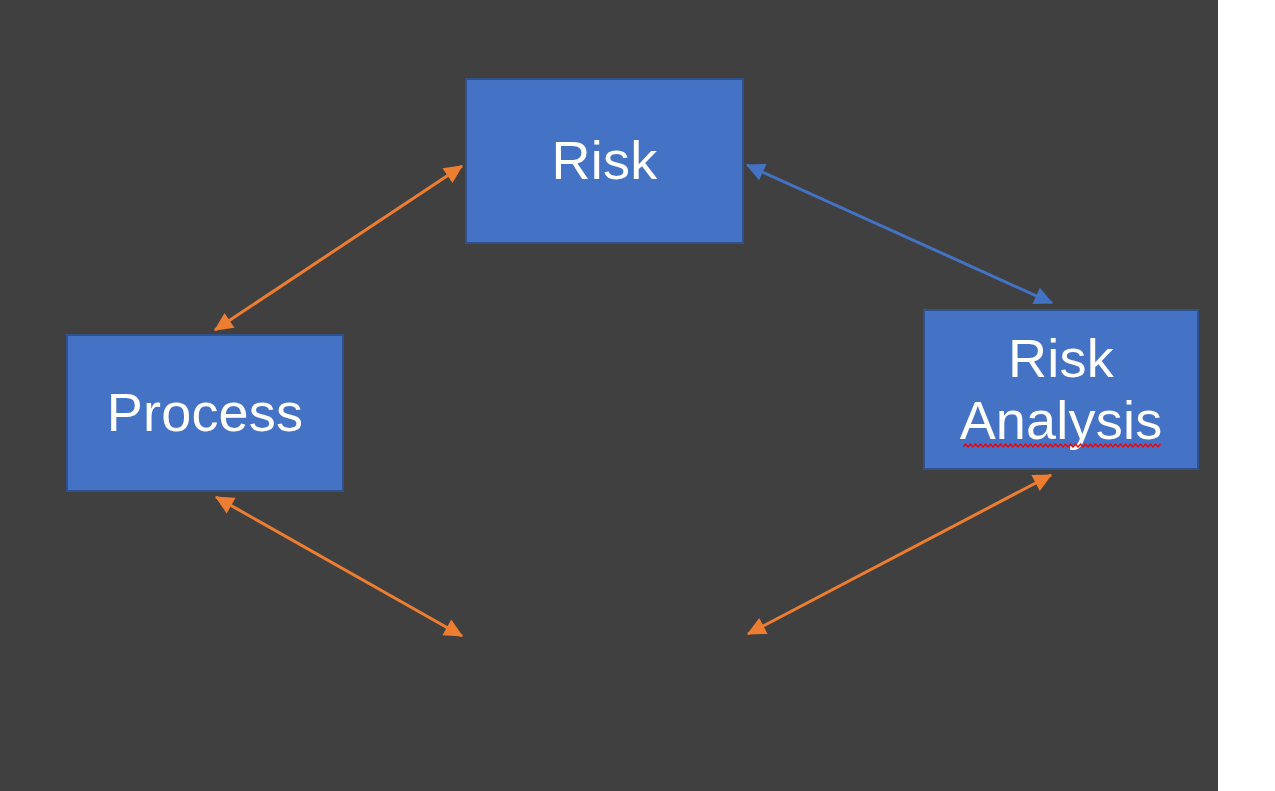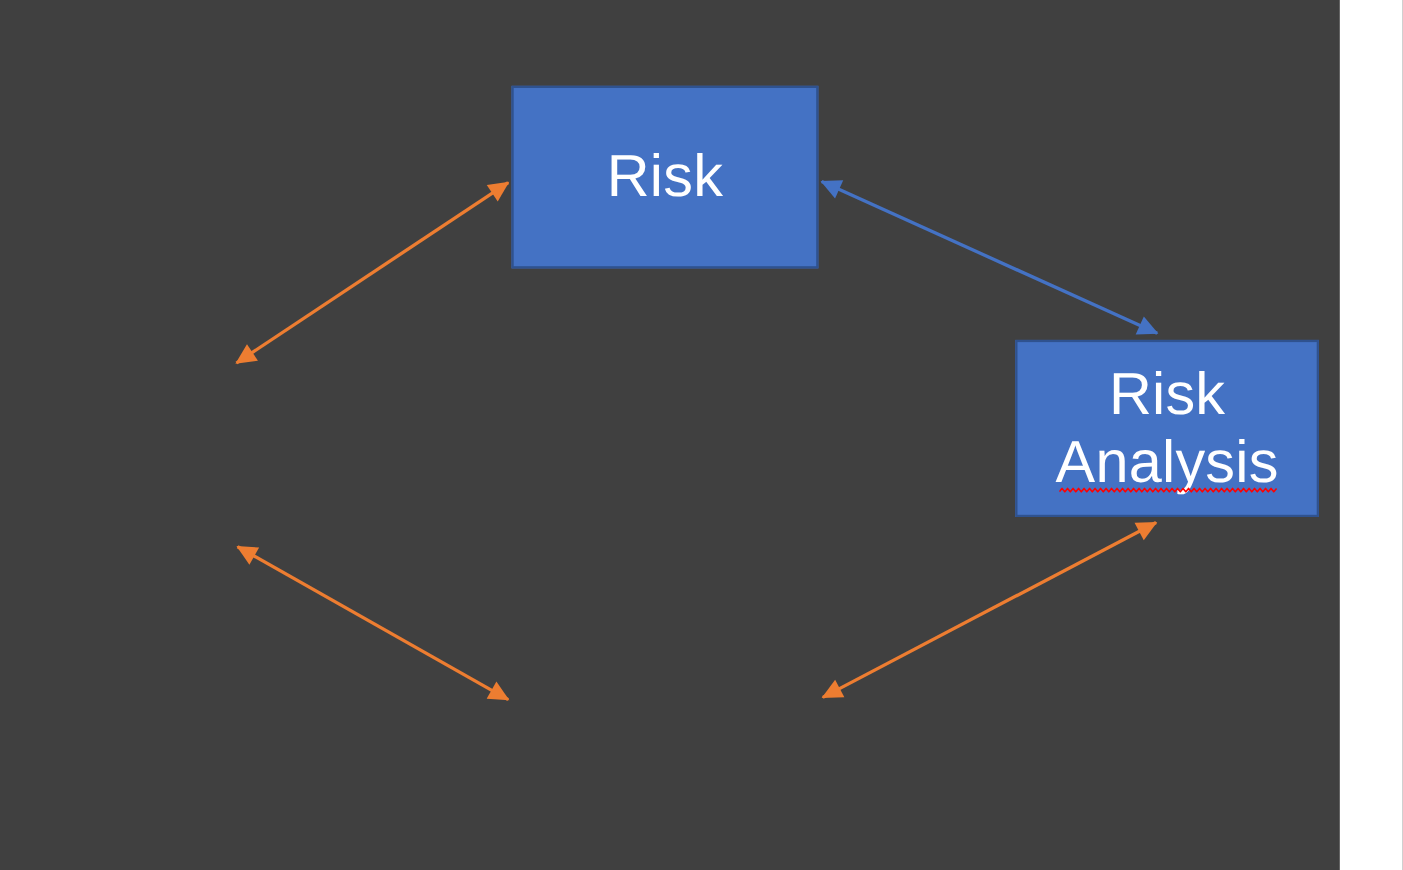--- a/index.html
+++ b/index.html
@@ -94,6 +94,9 @@
     <span class="node-label">Risk</span>
   </div>
 
+  <div class="node node-process">
+    <span class="node-label">Process</span>
+  </div>
 
   <div class="node node-riskanalysis">
     <span class="node-label">Risk

